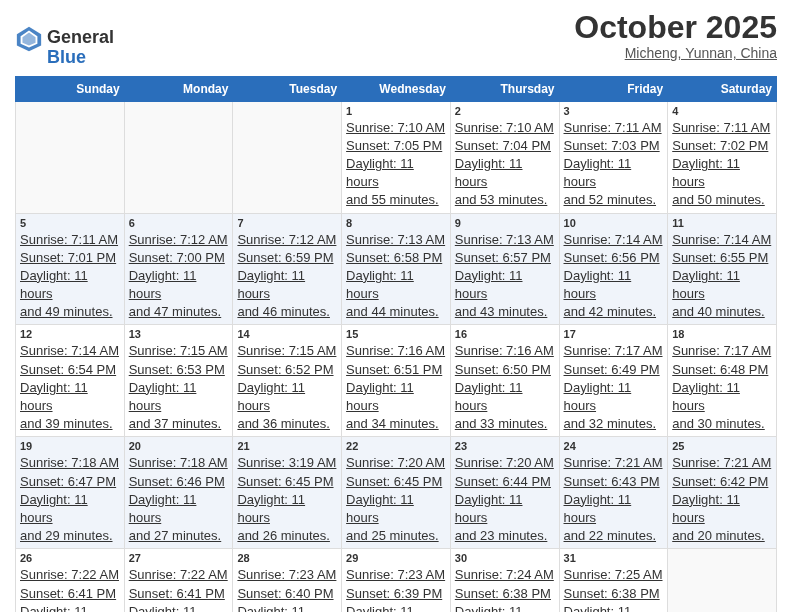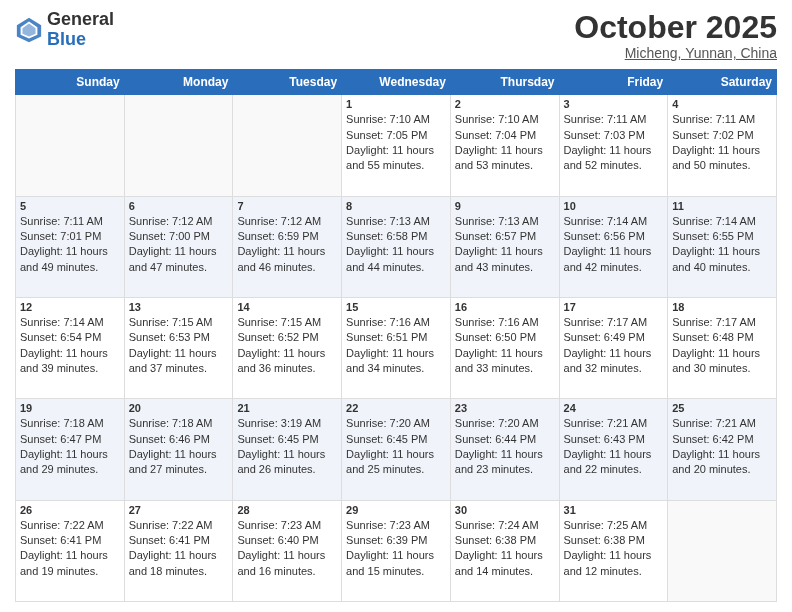--- a/index.html
+++ b/index.html
@@ -32,6 +32,7 @@
       font-size: 18px;
       font-weight: bold;
       line-height: 1.1;
+      margin-top: 18px;
     }
     .logo-text .general { color: #333; }
     .logo-text .blue { color: #2a6ebb; }

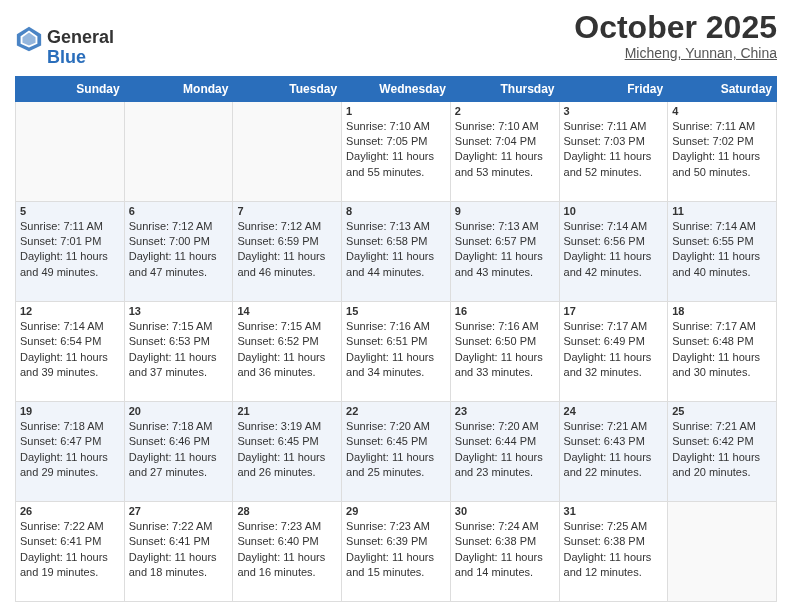--- a/index.html
+++ b/index.html
@@ -88,9 +88,10 @@
       margin-bottom: 2px;
     }
     .day-info {
-      font-size: 11px;
+      font-size: 13px;
       line-height: 1.4;
       color: #333;
+      text-decoration: underline;
     }
     .row-shade {
       background-color: #f0f4fa;

